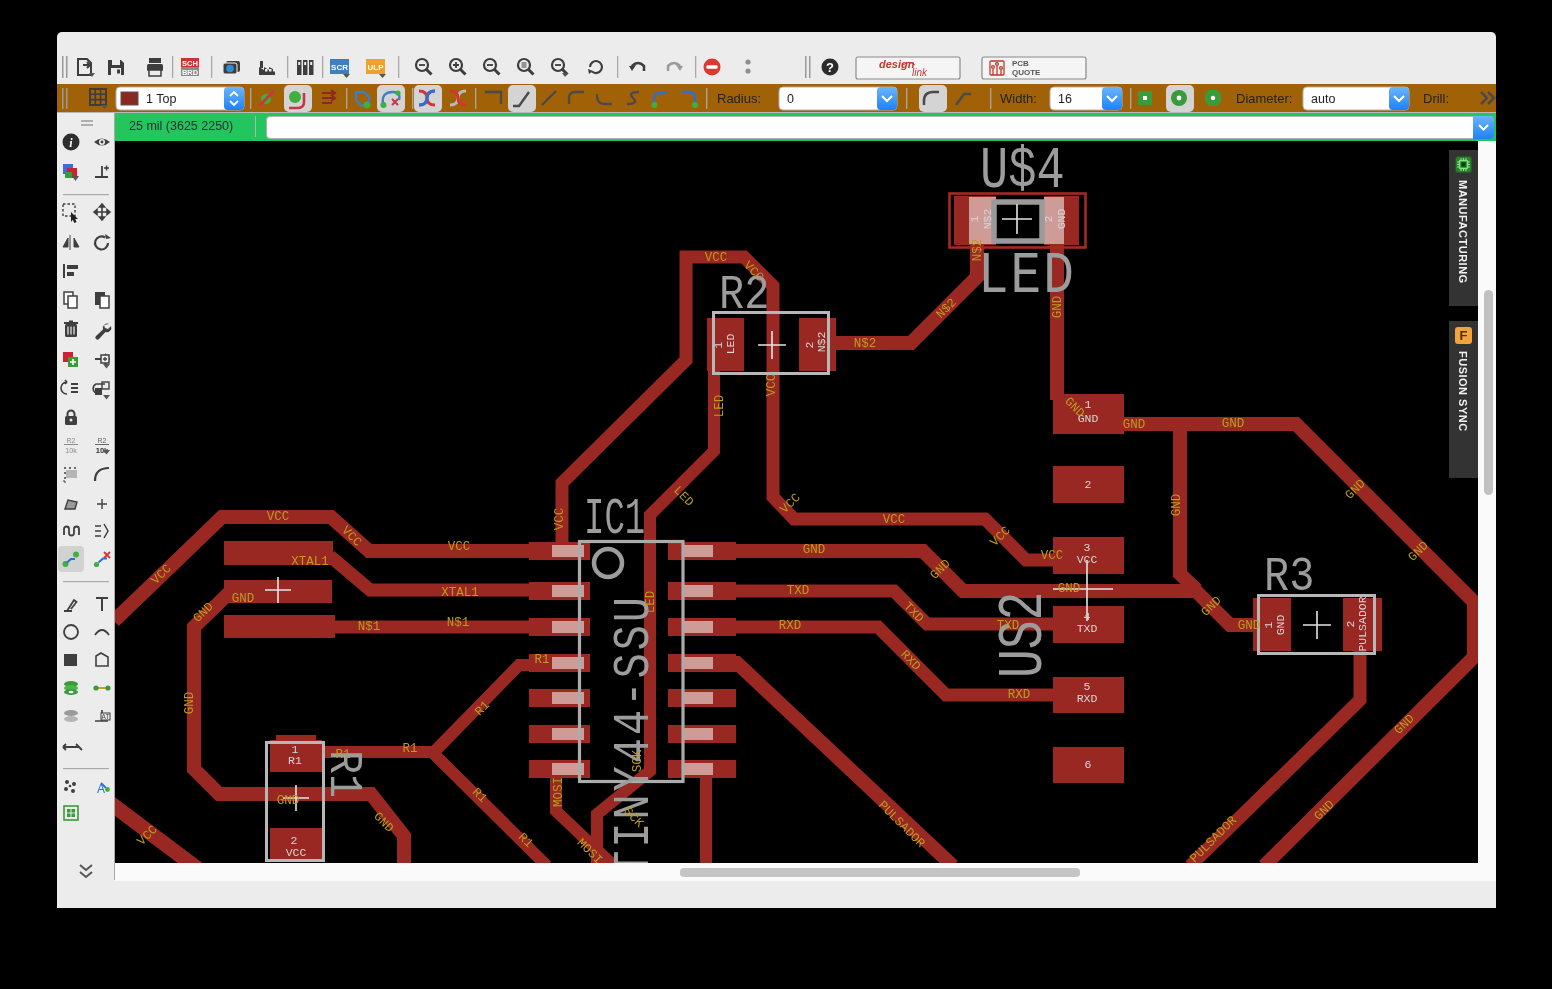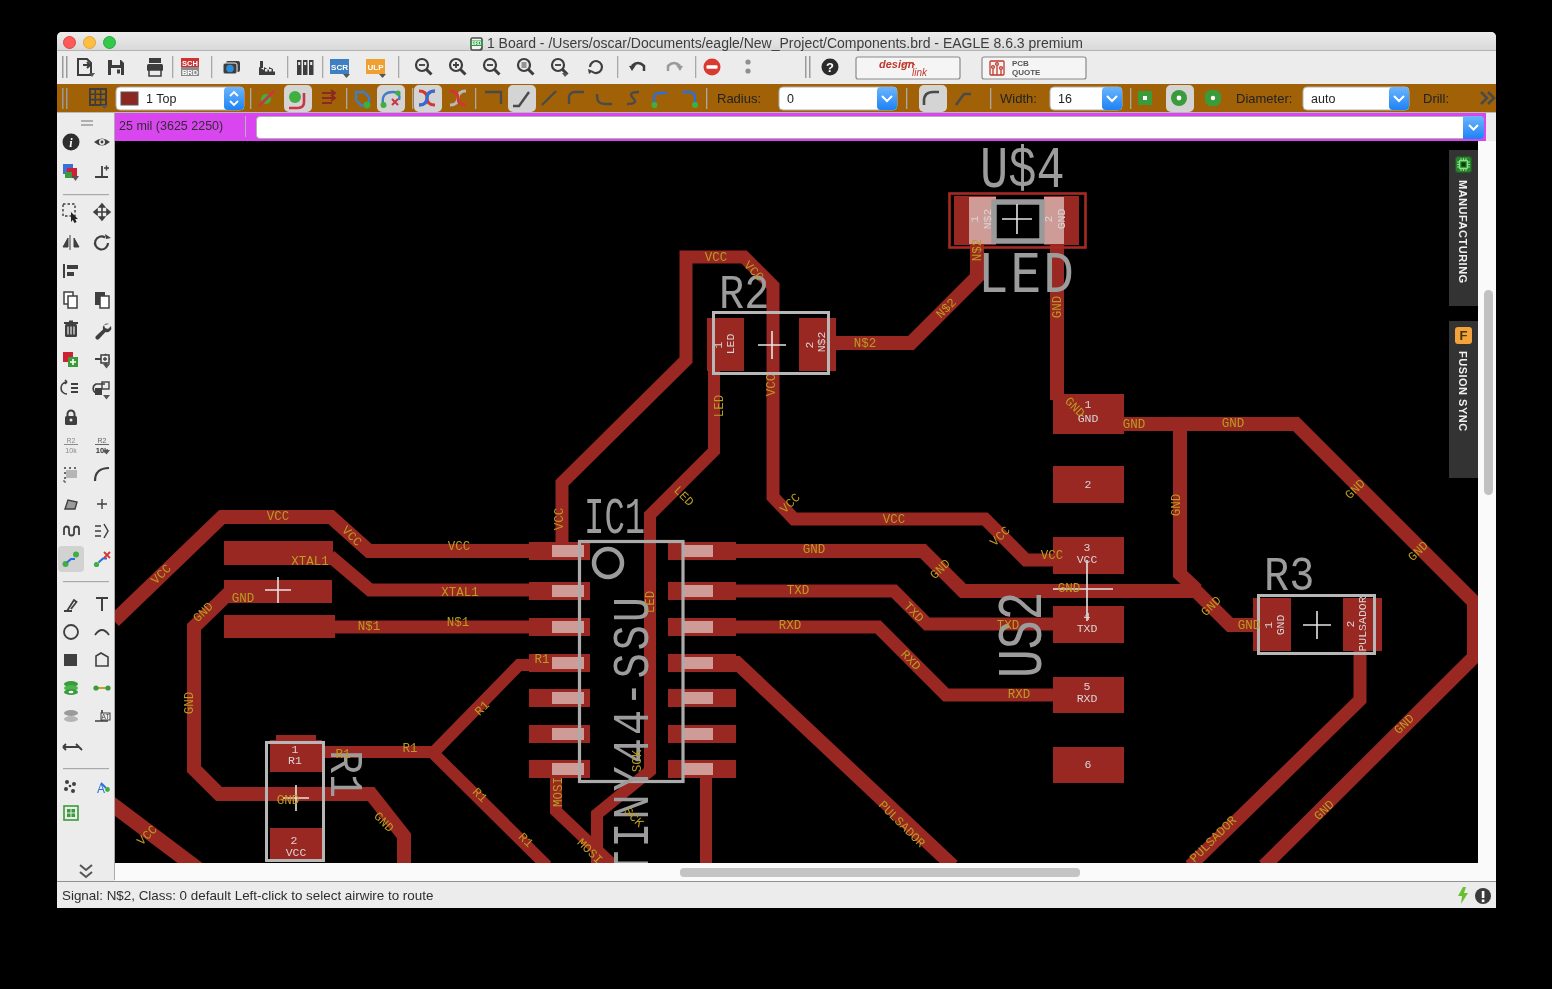--- a/index.html
+++ b/index.html
@@ -24,17 +24,6 @@
 </style></head>
 <body>
 <div id="win">
- <div id="titlebar">
-  <div class="tl" style="left:6px;background:#fc5b57;border:.5px solid #e2423e"></div>
-  <div class="tl" style="left:26px;background:#fdbe41;border:.5px solid #e0a532"></div>
-  <div class="tl" style="left:46px;background:#34c84a;border:.5px solid #2aa83c"></div>
-  <div id="title-text"><svg width="13" height="14" viewBox="0 0 13 14" style="vertical-align:-3px">
-          <path d="M2.5,1 h8 a1.5,1.5 0 0 1 1.5,1.5 v9 a1.5,1.5 0 0 1 -1.5,1.5 h-8 a1.5,1.5 0 0 1 -1.5,-1.5 v-9 a1.5,1.5 0 0 1 1.5,-1.5 z" fill="#f4f4f4" stroke="#4d4d4d" stroke-width="1.6"></path>
-          <rect x="0.5" y="3.5" width="12" height="5.5" fill="#2f9e41"></rect>
-          <text x="6.5" y="8" font-size="4.5" font-weight="bold" fill="#fff" text-anchor="middle" font-family="Liberation Sans">BRD</text>
-          <path d="M9,13 l3,-3 v3 z" fill="#4d4d4d"></path>
-        </svg> 1 Board - /Users/oscar/Documents/eagle/New_Project/Components.brd - EAGLE 8.6.3 premium</div>
- </div>
  <div id="row1">
       <svg width="1439" height="32" viewBox="0 0 1439 32" style="position:absolute;left:0;top:0">
         <rect x="5" y="5" width="1.5" height="22" fill="#9a9a9a"></rect>

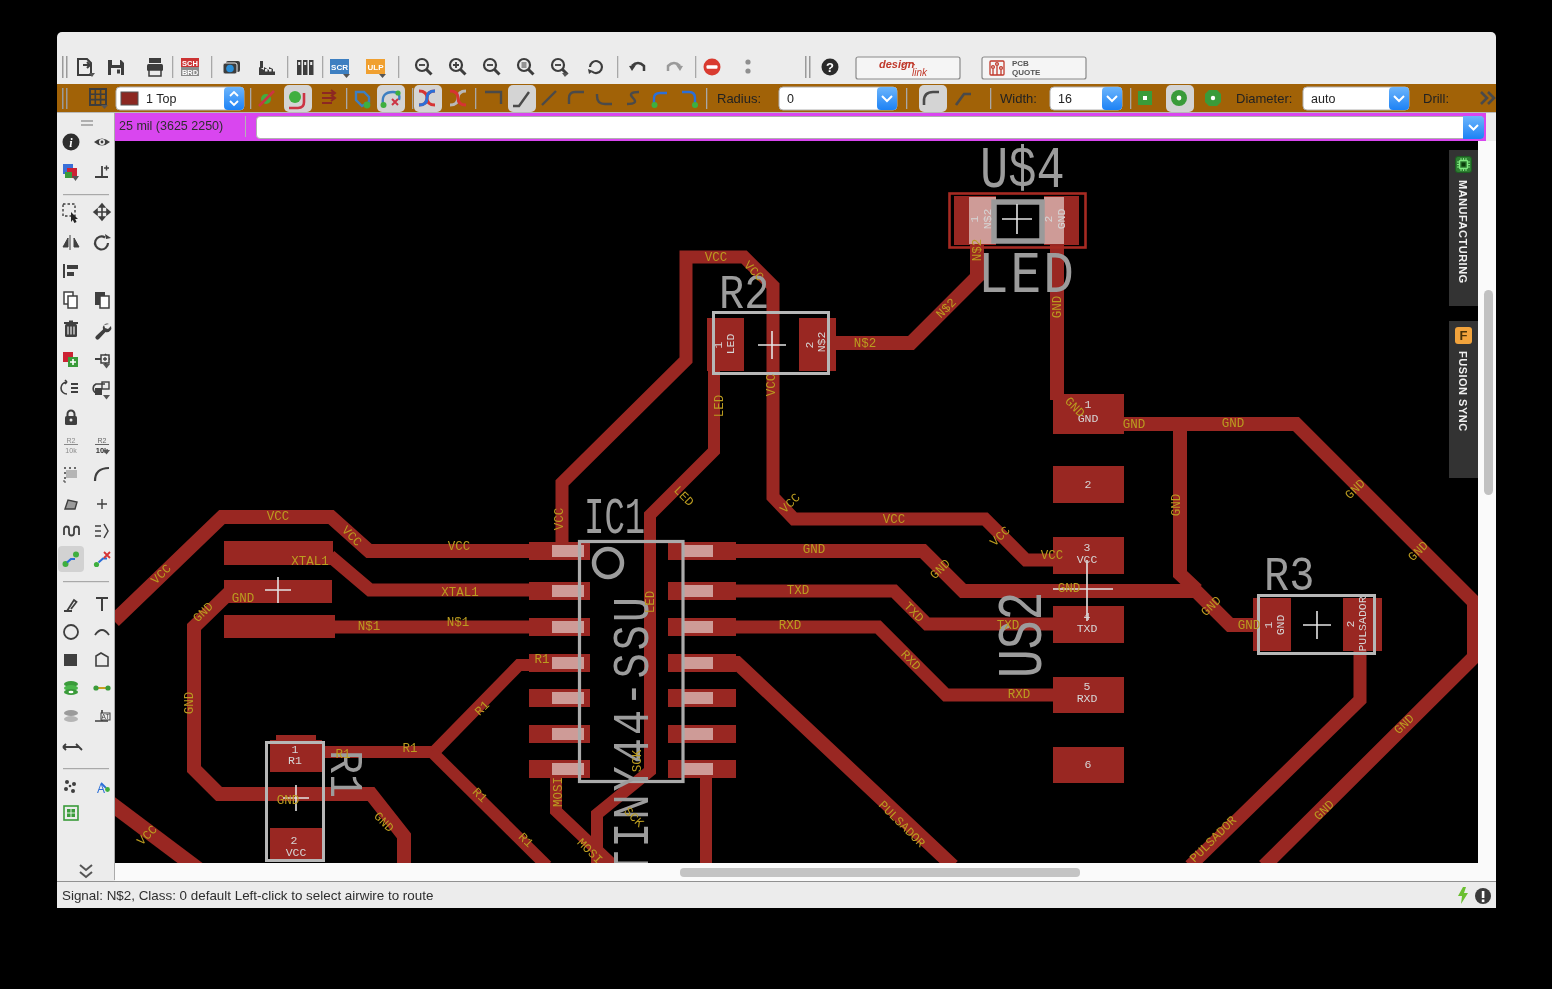--- a/index.html
+++ b/index.html
@@ -10,7 +10,7 @@
 #title-text{position:absolute;top:2.5px;left:0;width:100%;text-align:center;font-size:14px;color:#3c3c3c;white-space:nowrap}
 #row1{position:absolute;left:0;top:19px;width:100%;height:45px;background:#ececec;border-bottom:1px solid #b9b9b9}
 #row2{position:absolute;left:0;top:52px;width:100%;height:29px;background:#a16207;border-bottom:1px solid #b9b9b9}
-#row3{position:absolute;left:48px;top:81px;width:1381px;height:28px;background:#d946ef}
+#row3{position:absolute;left:58px;top:81px;width:1381px;height:28px;background:#22c55e}
 #sidebar{position:absolute;left:0;top:81px;width:58px;height:767px;background:#ececec;border-right:1px solid #aaa}
 #statusbar{position:absolute;left:0;top:849px;width:100%;height:27px;background:#ececec;border-top:1px solid #919191;font-size:13.4px;color:#2e2e2e}
 #canvas-wrap{position:absolute;left:58px;top:109px;width:1363px;height:722px;background:#ec4899}

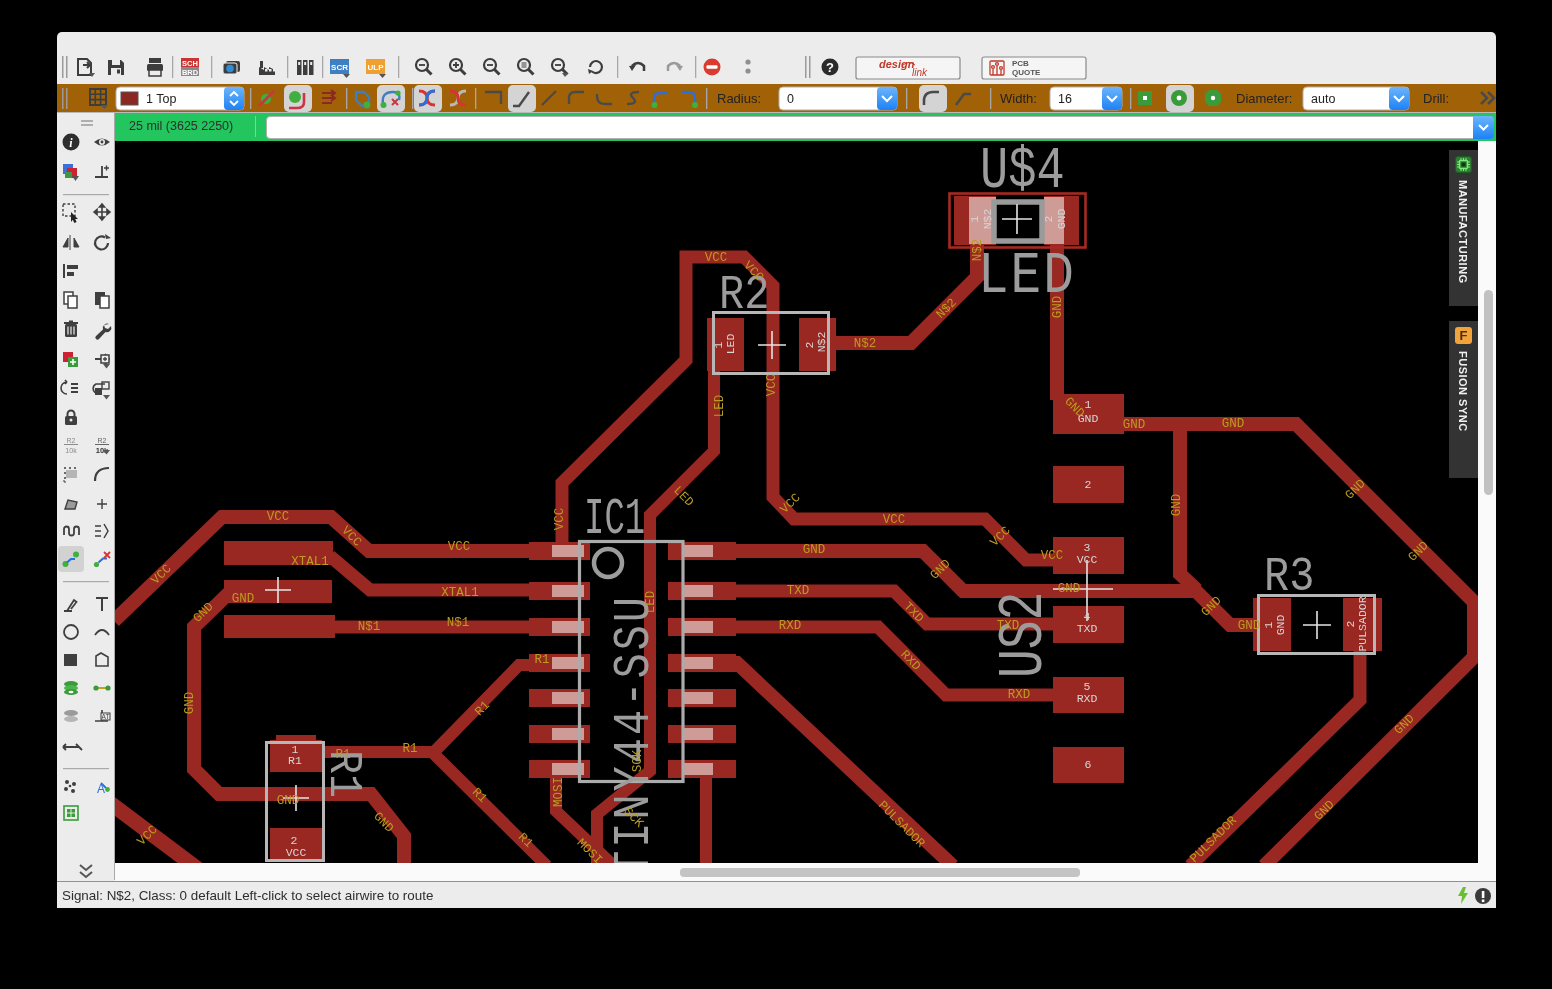--- a/index.html
+++ b/index.html
@@ -679,14 +679,5 @@
       </div>
    <div class="tabtxt" style="top:30px">FUSION SYNC</div>
  </div>
- <div id="statusbar">
-   <span style="position:absolute;left:5px;top:6px">Signal: N$2, Class: 0 default Left-click to select airwire to route</span>
-   <svg class="abs" style="left:1398px;top:4px" width="40" height="19" viewBox="0 0 40 19">
-        <path d="M8 1 L3 10 h4 L6 18 L13 7 h-4 L11 1 z" fill="#6abf30"></path>
-        <circle cx="28" cy="10" r="8" fill="#3a3a3a"></circle>
-        <rect x="26.8" y="5" width="2.6" height="7" fill="#fff"></rect>
-        <rect x="26.8" y="13.5" width="2.6" height="2.6" fill="#fff"></rect>
-      </svg>
- </div>
 </div>
 </body></html>

